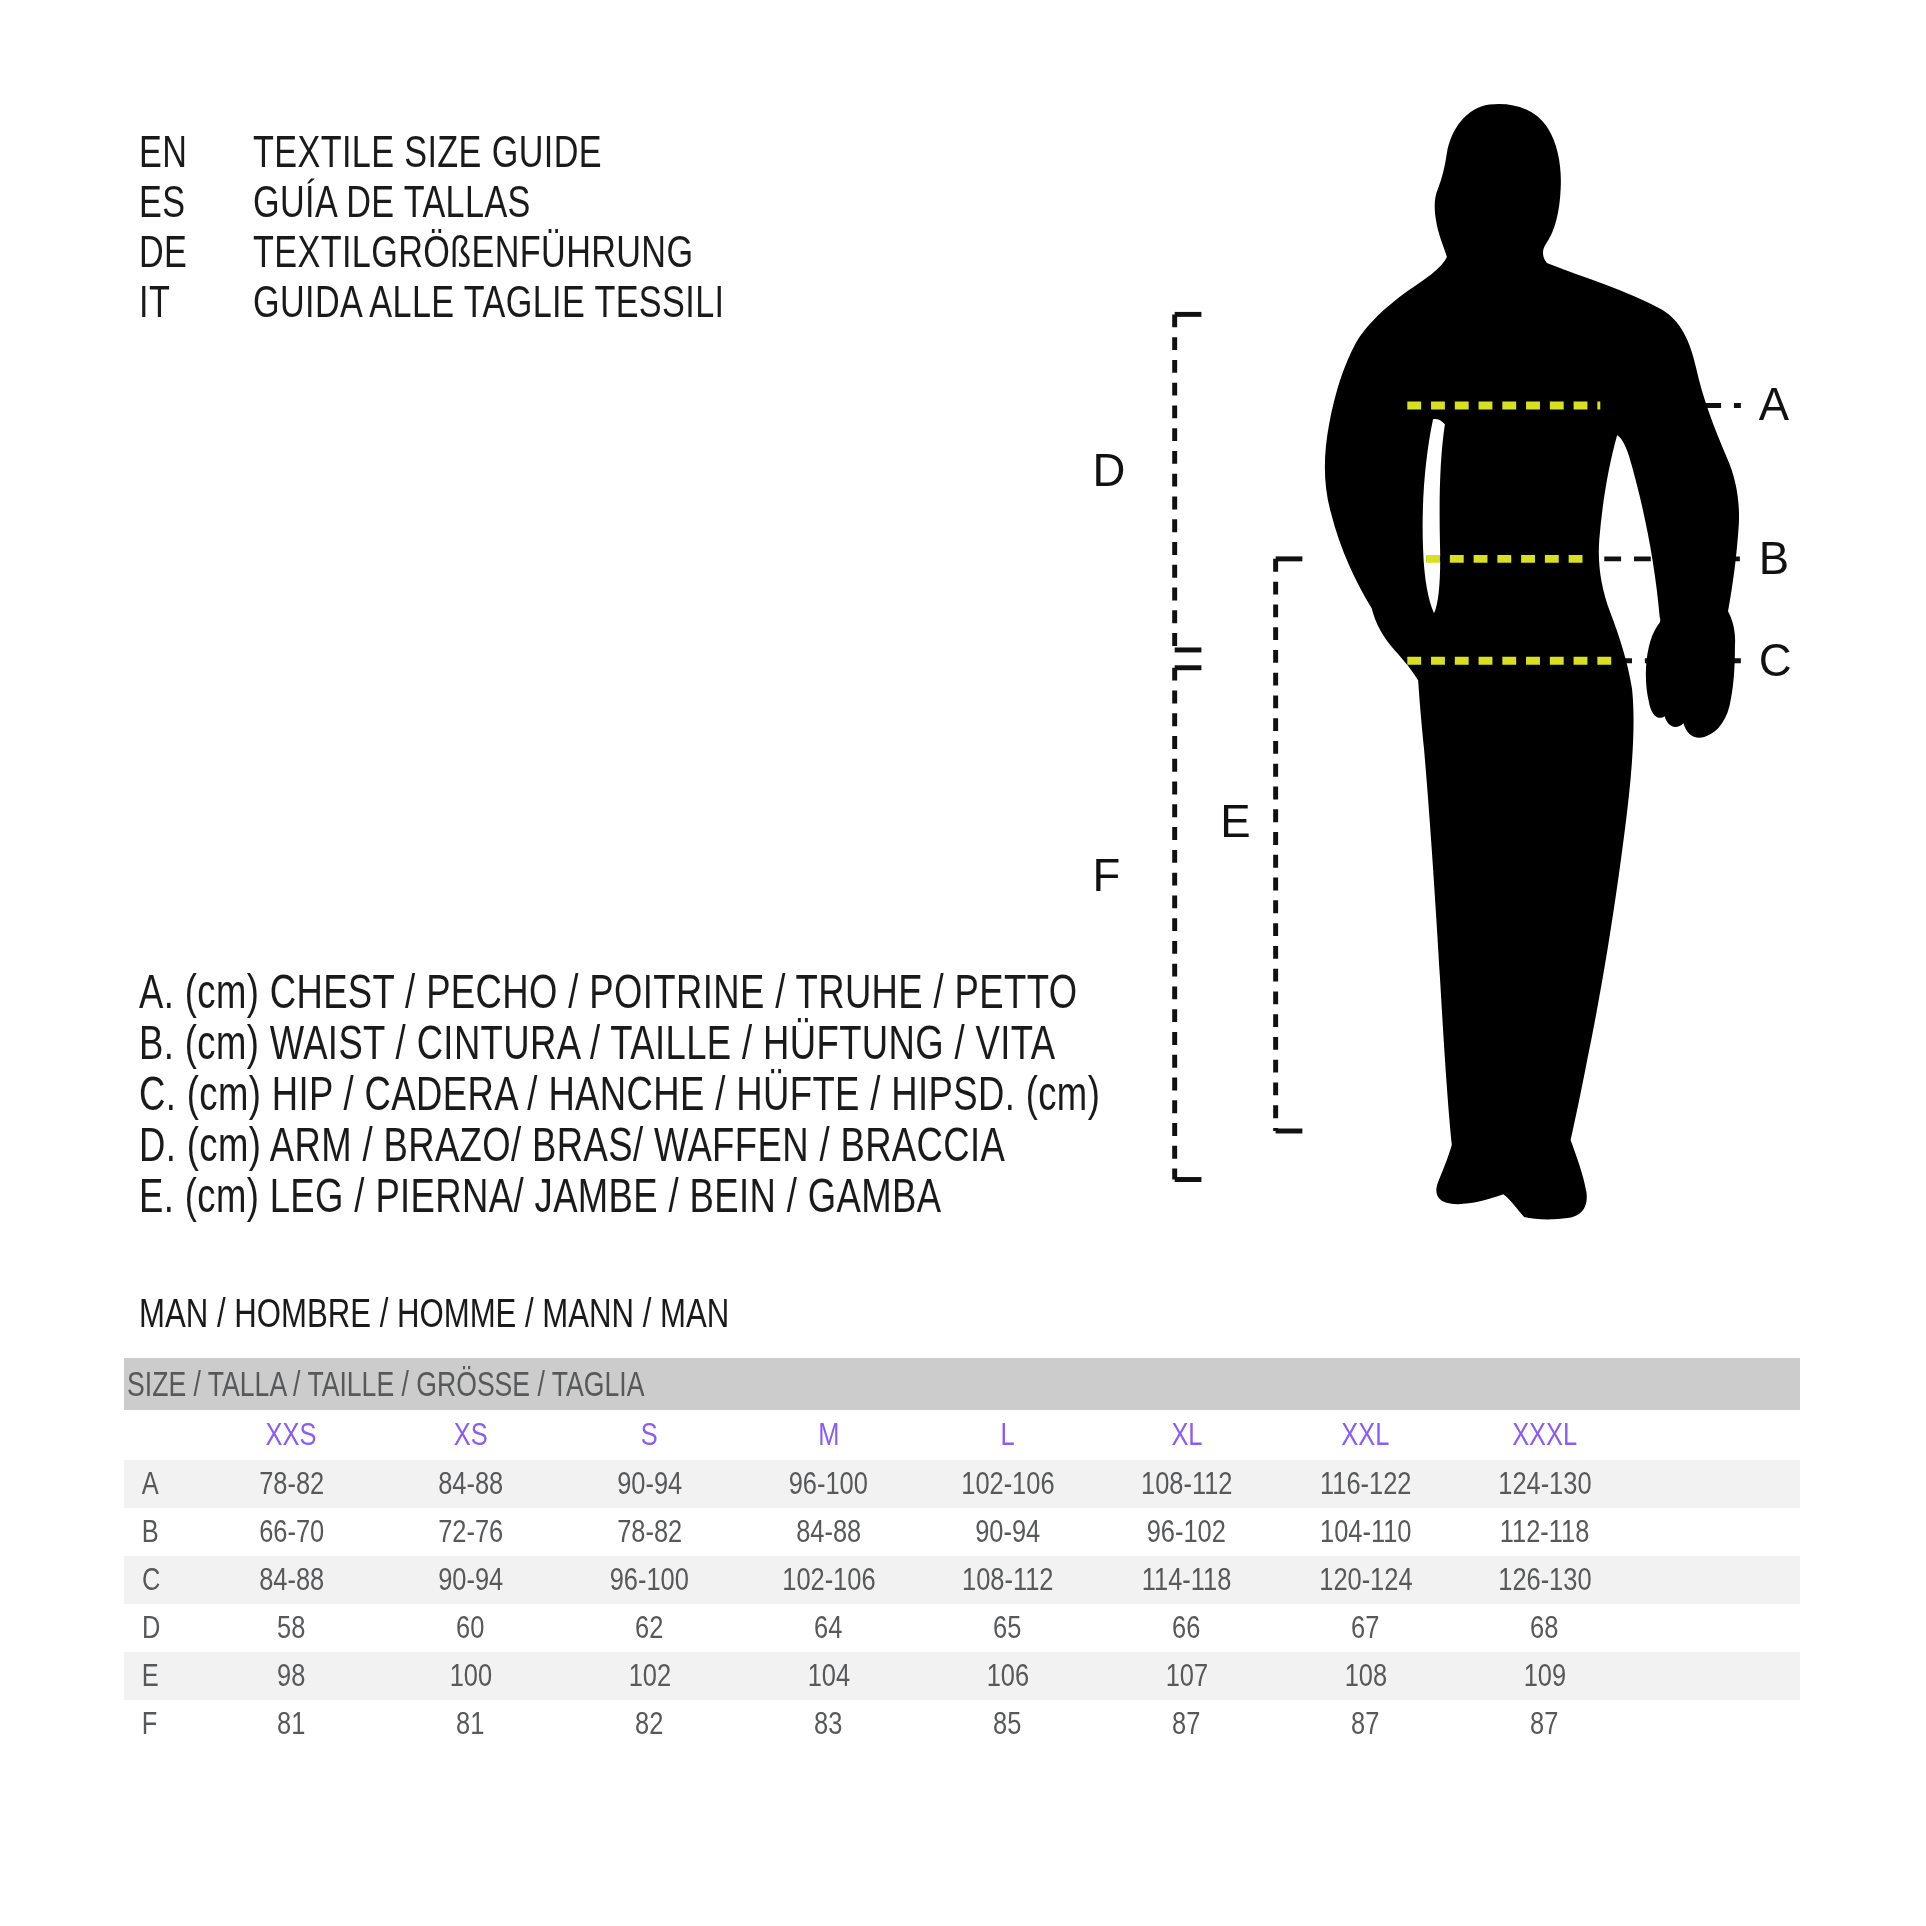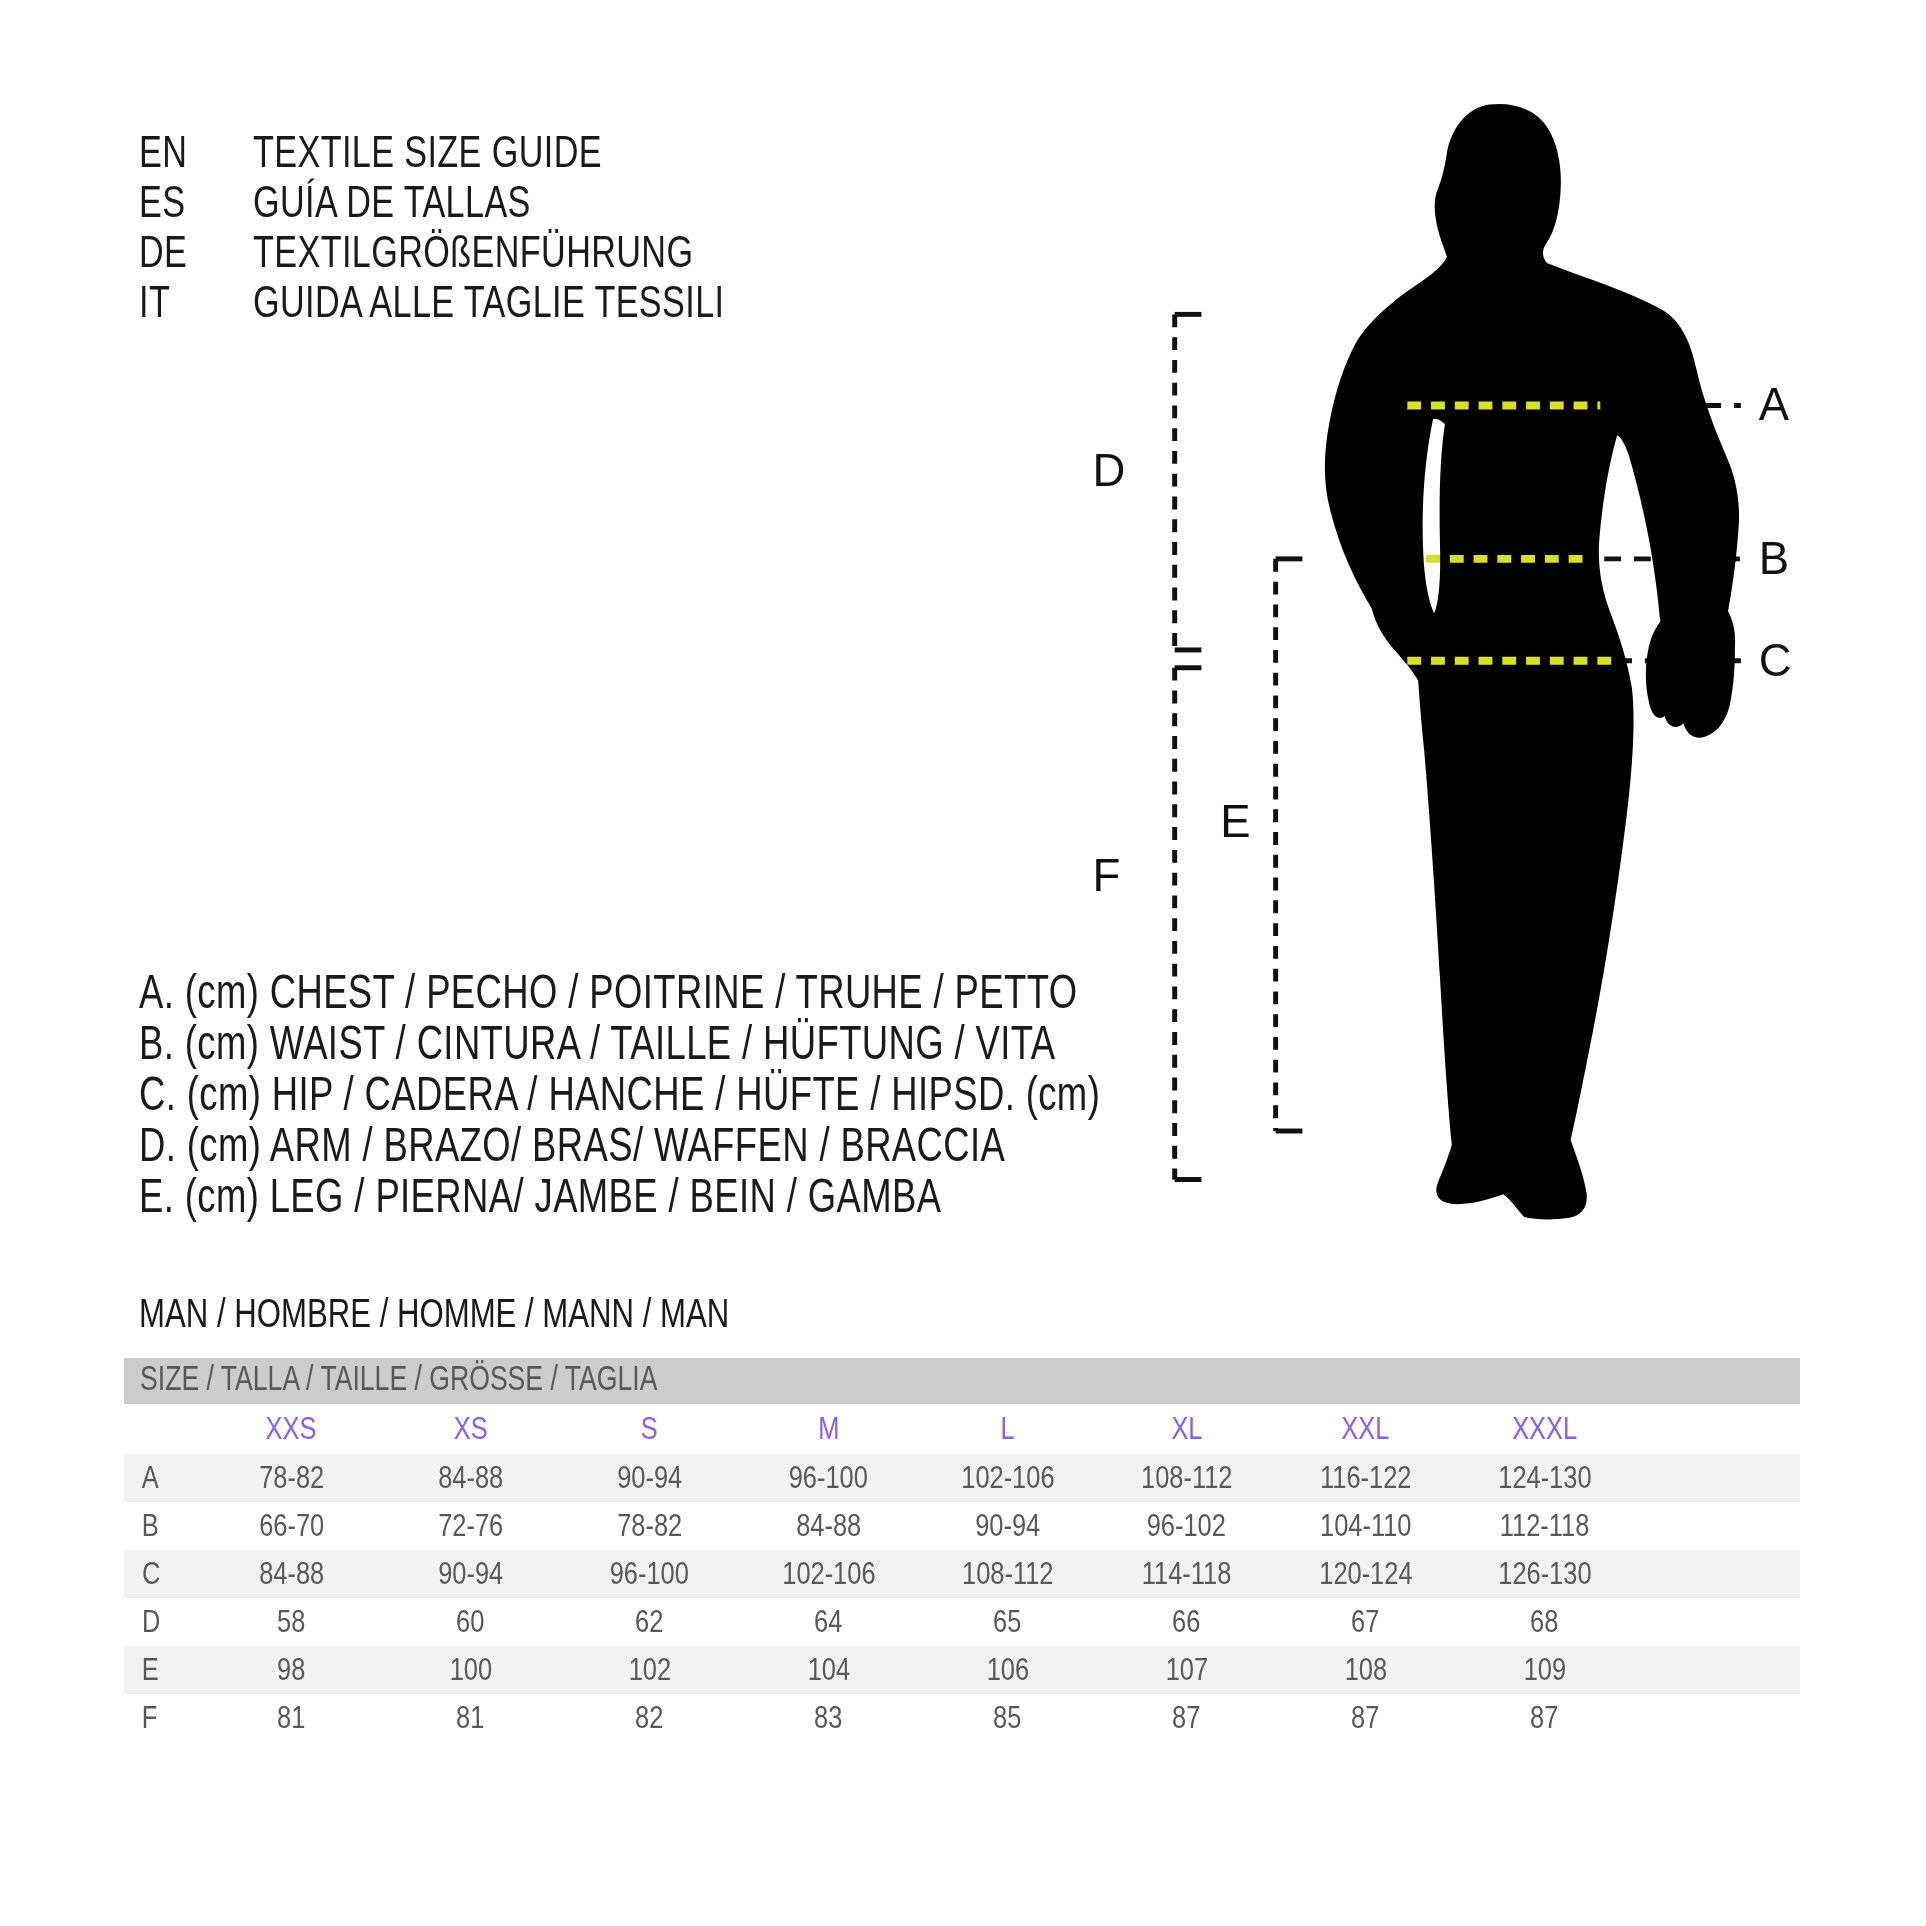--- a/index.html
+++ b/index.html
@@ -32,8 +32,8 @@
   
   .size-table { left:124px; top:1358px; width:1676px; }
   .st-bar {
-    height:46px; background:#cccccc; color:#57585a;
-    display:flex; align-items:flex-start; padding-left:16px; box-sizing:border-box;
+    height:52px; background:#cccccc; color:#57585a;
+    display:flex; align-items:center; padding-left:3px; box-sizing:border-box;
     font-size:35px;
   }
   .st-bar .cond { transform-origin:0 50%; }

